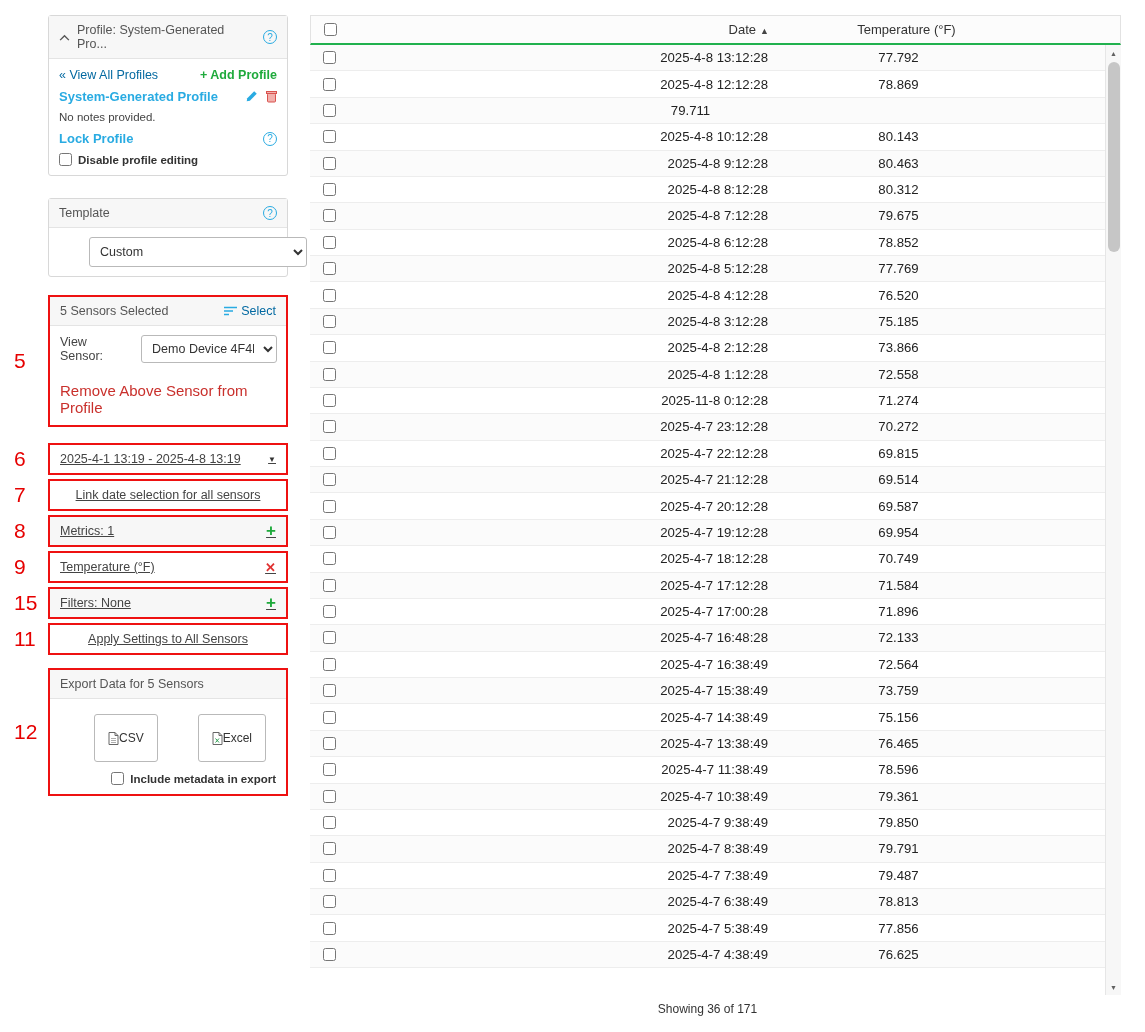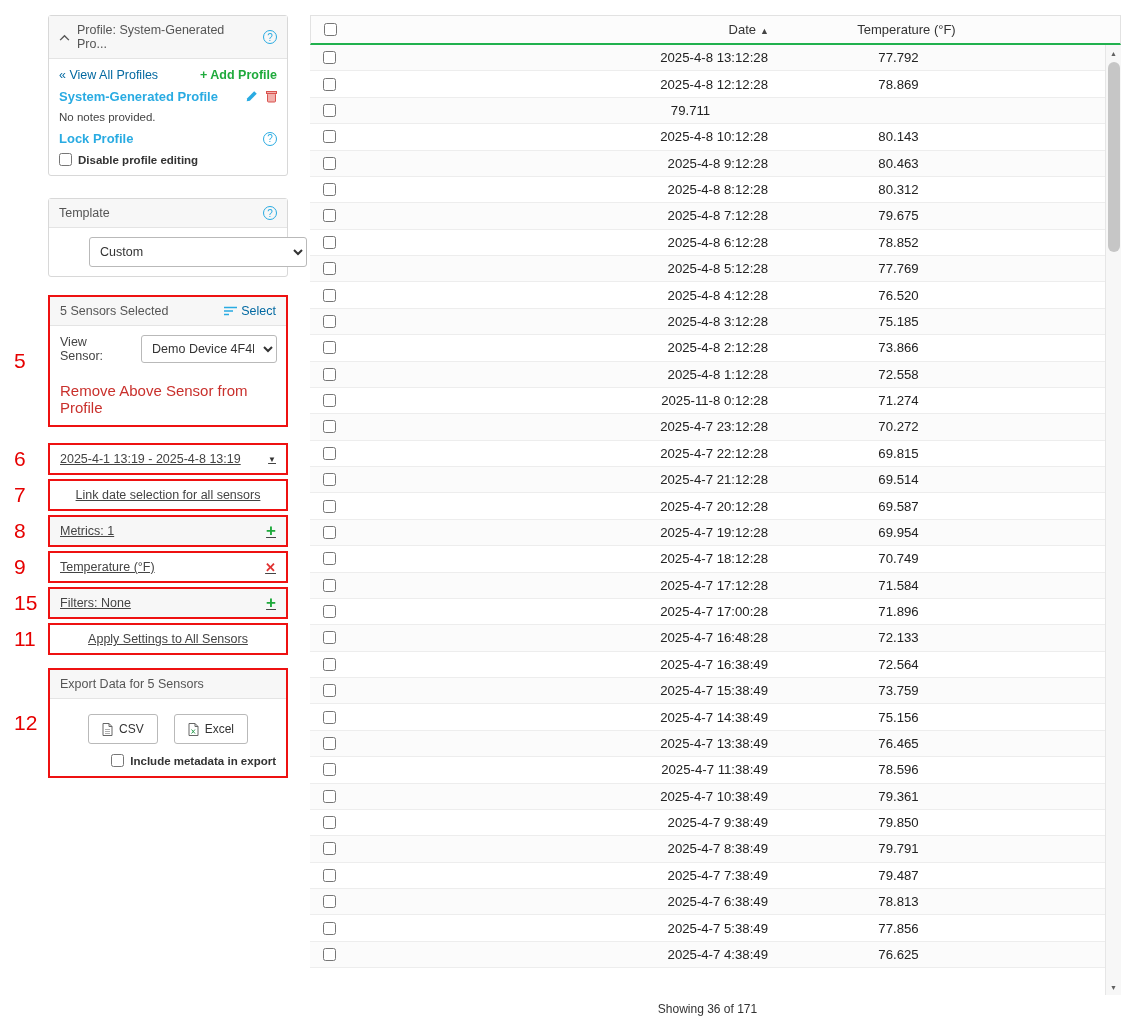--- a/index.html
+++ b/index.html
@@ -72,10 +72,11 @@
 
   .export-buttons { display:flex; justify-content:center; gap:16px; margin:6px 0 10px; }
   .btn {
-    display:inline-flex; align-items:center; gap:6px;
+    display:inline-flex; align-items:center; 
     border:1px solid #b9b9b9; border-radius:3px; background:#fff;
-    padding:7px 13px; font-size:12px; color:#333; cursor:pointer;
+    padding:16px 13px; font-size:12px; color:#333; cursor:pointer;
     font-family:"Liberation Sans", sans-serif;
+    margin-left:24px;
   }
   .export-cb { justify-content:flex-end; }
 

